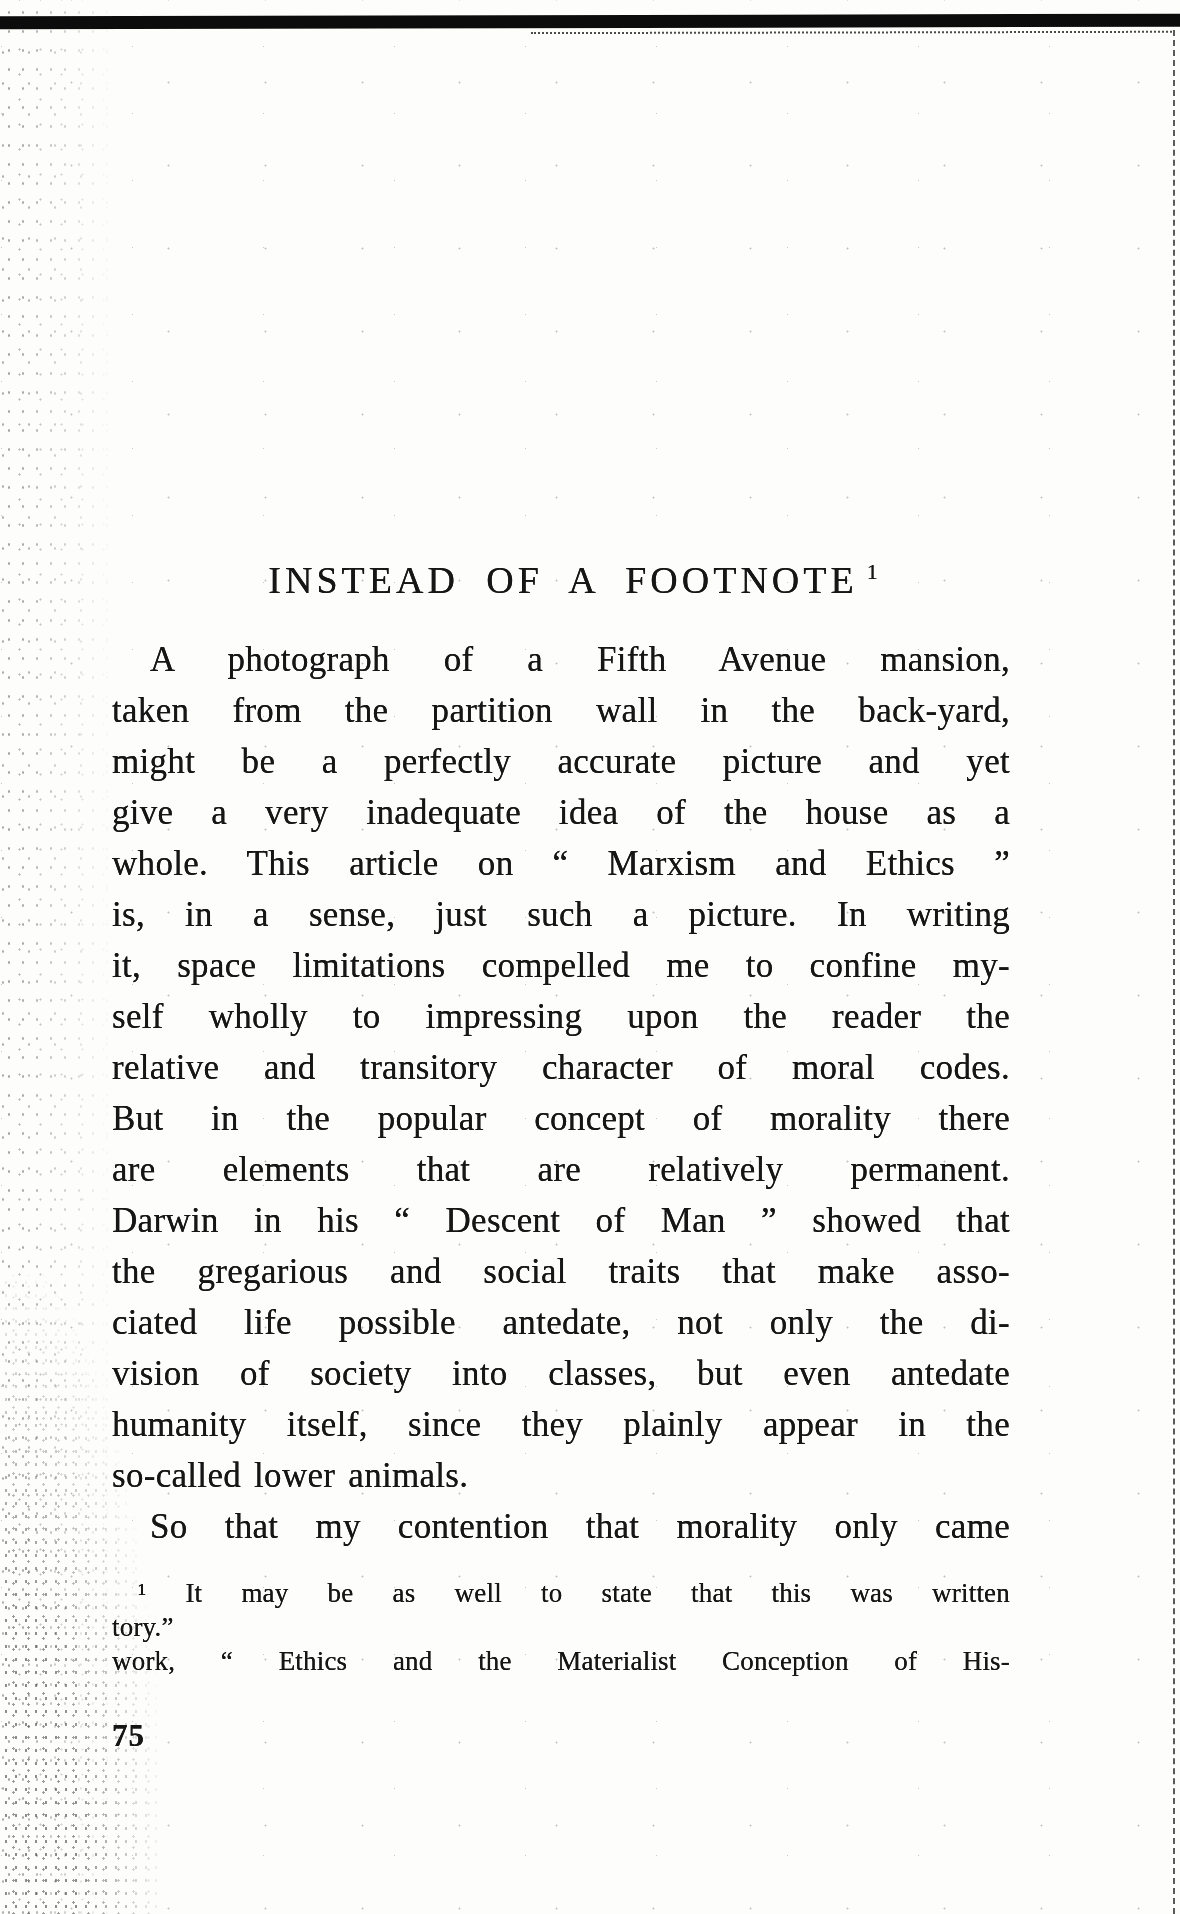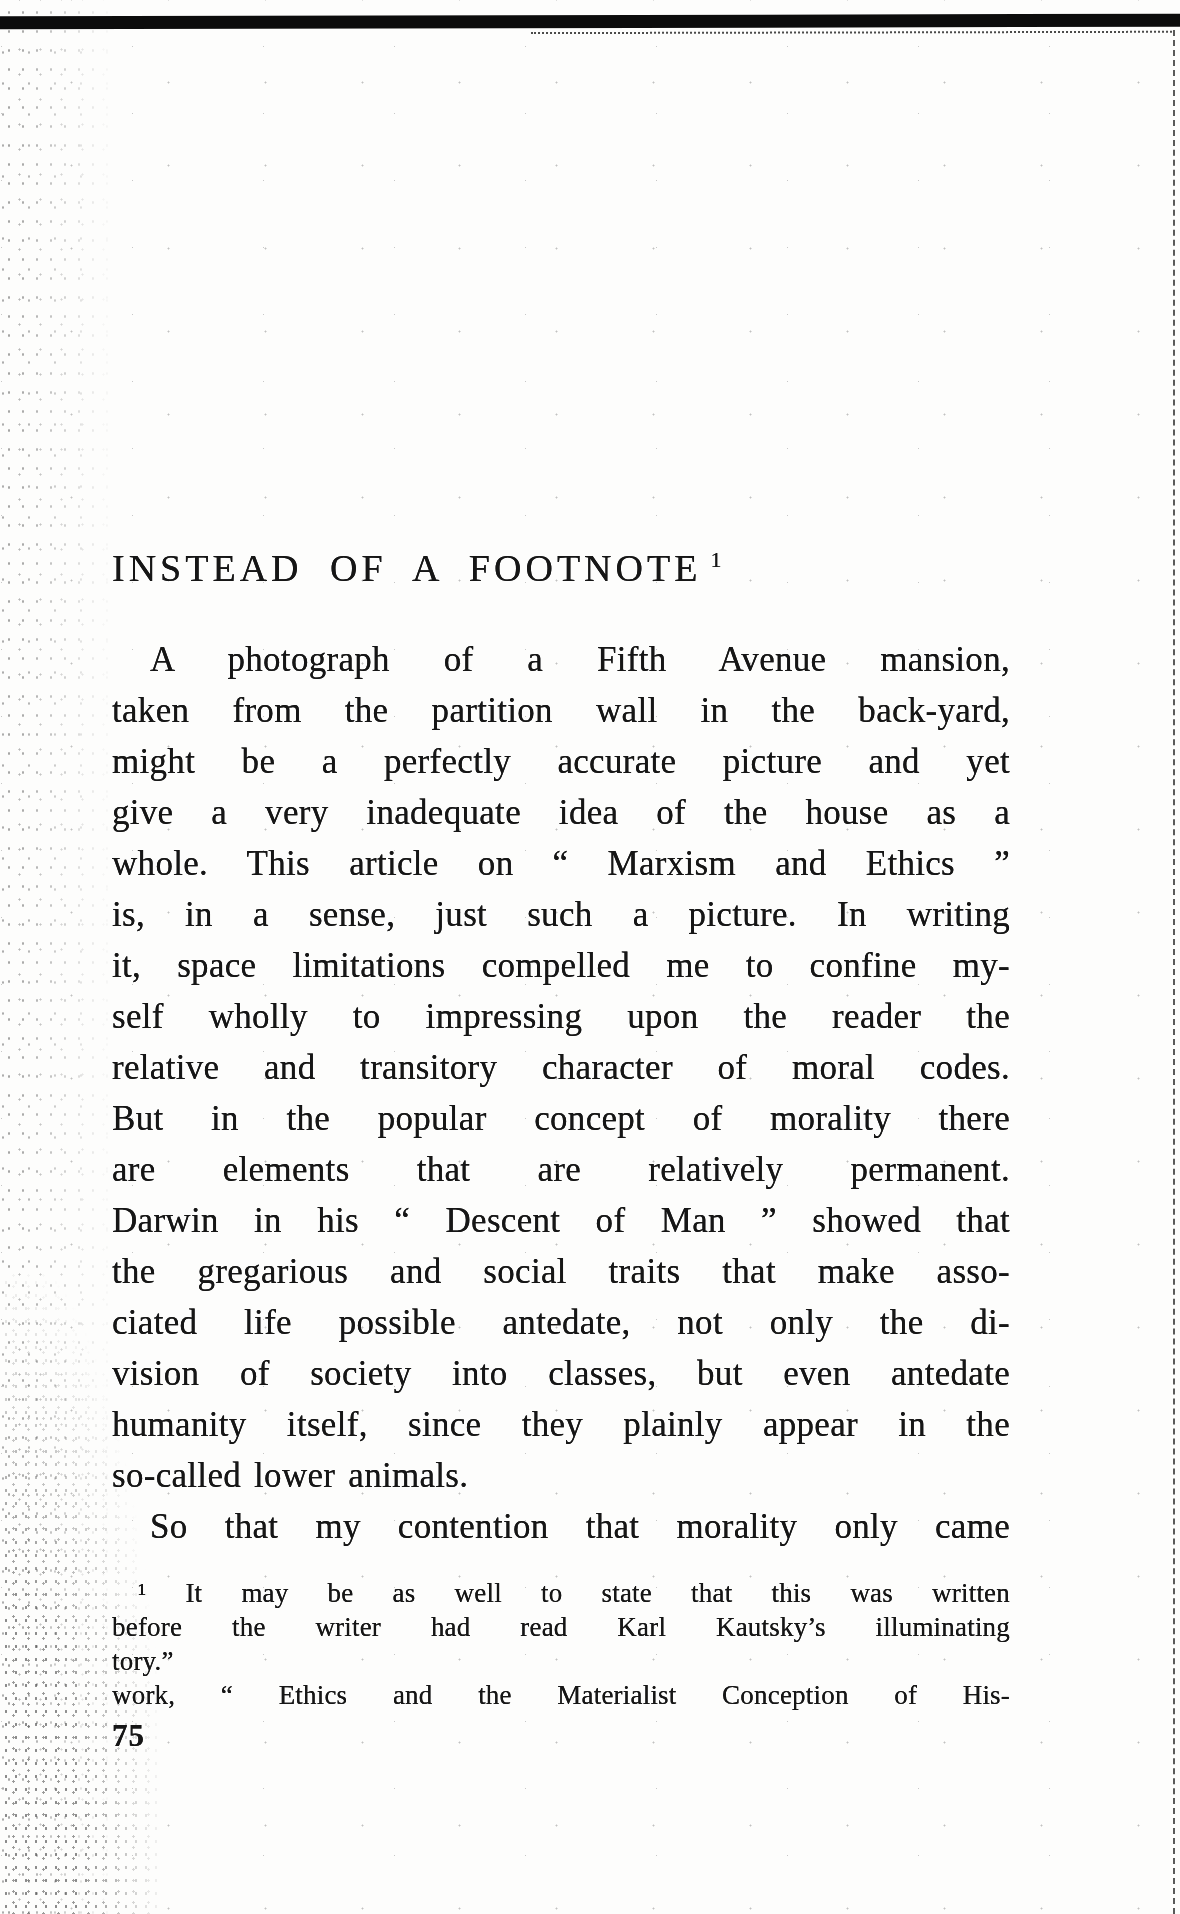--- a/index.html
+++ b/index.html
@@ -76,7 +76,8 @@
 
   .title {
     top: 546px;
-    margin: 0;
+    margin: 12px;
+    text-align: center;
     font-size: 38px;
     font-weight: 400;
     letter-spacing: 4px;

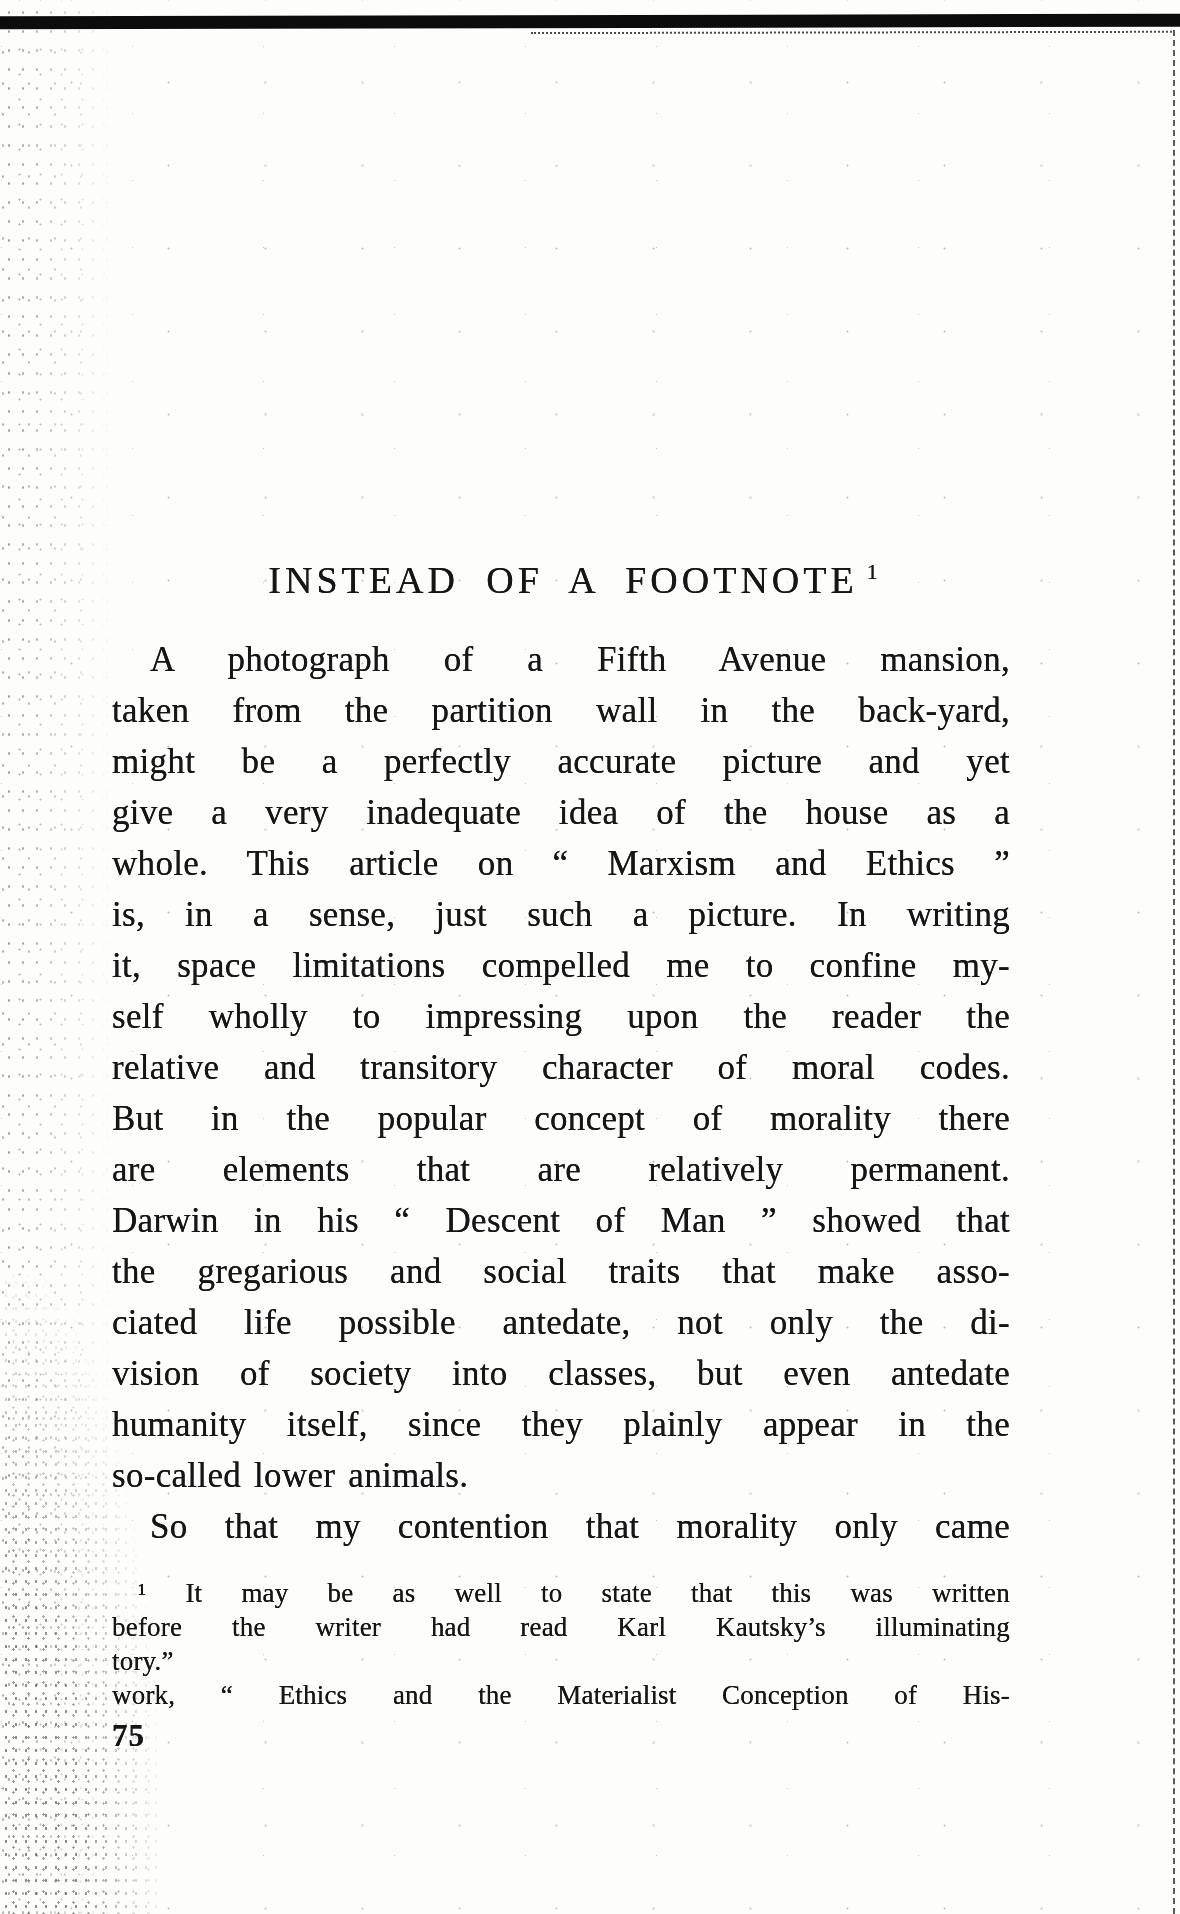--- a/index.html
+++ b/index.html
@@ -165,7 +165,6 @@
 
   <div class="column footnote">
     <div class="fline j indent">¹ It may be as well to state that this was written</div>
-    <div class="fline j">before the writer had read Karl Kautsky’s illuminating</div>
     <div class="fline">tory.”</div>
     <div class="fline j">work, “ Ethics and the Materialist Conception of His-</div>
   </div>

